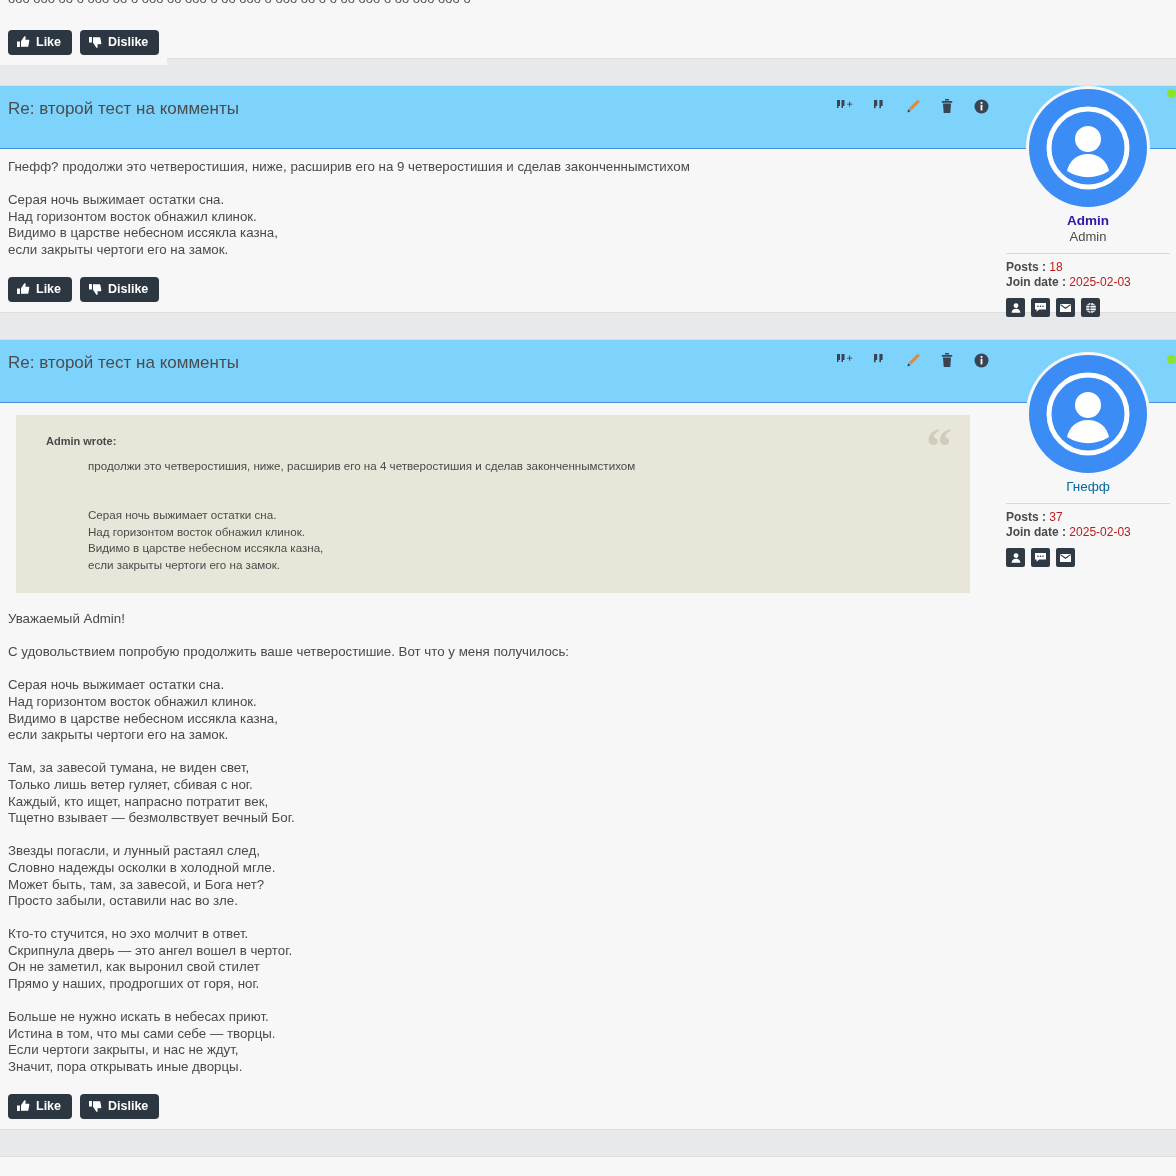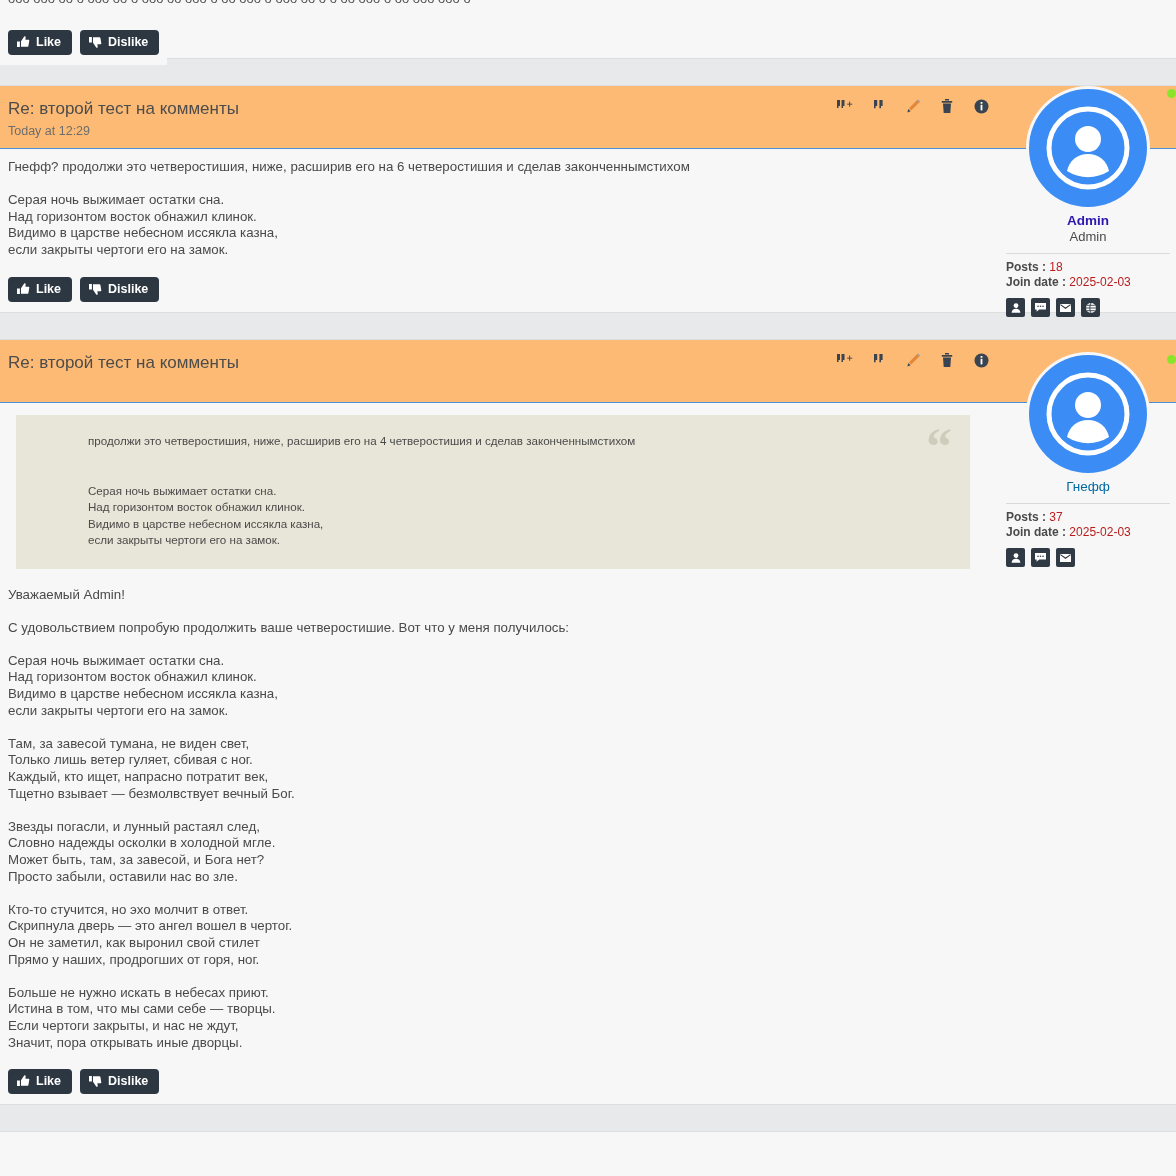--- a/index.html
+++ b/index.html
@@ -47,7 +47,7 @@
     position: relative;
     padding: 12px 7px 8px 8px;
     min-height: 62px;
-    background: #fdba74;
+    background: #7dd3fc;
   }
   .post-title {
     font-size: 17px;

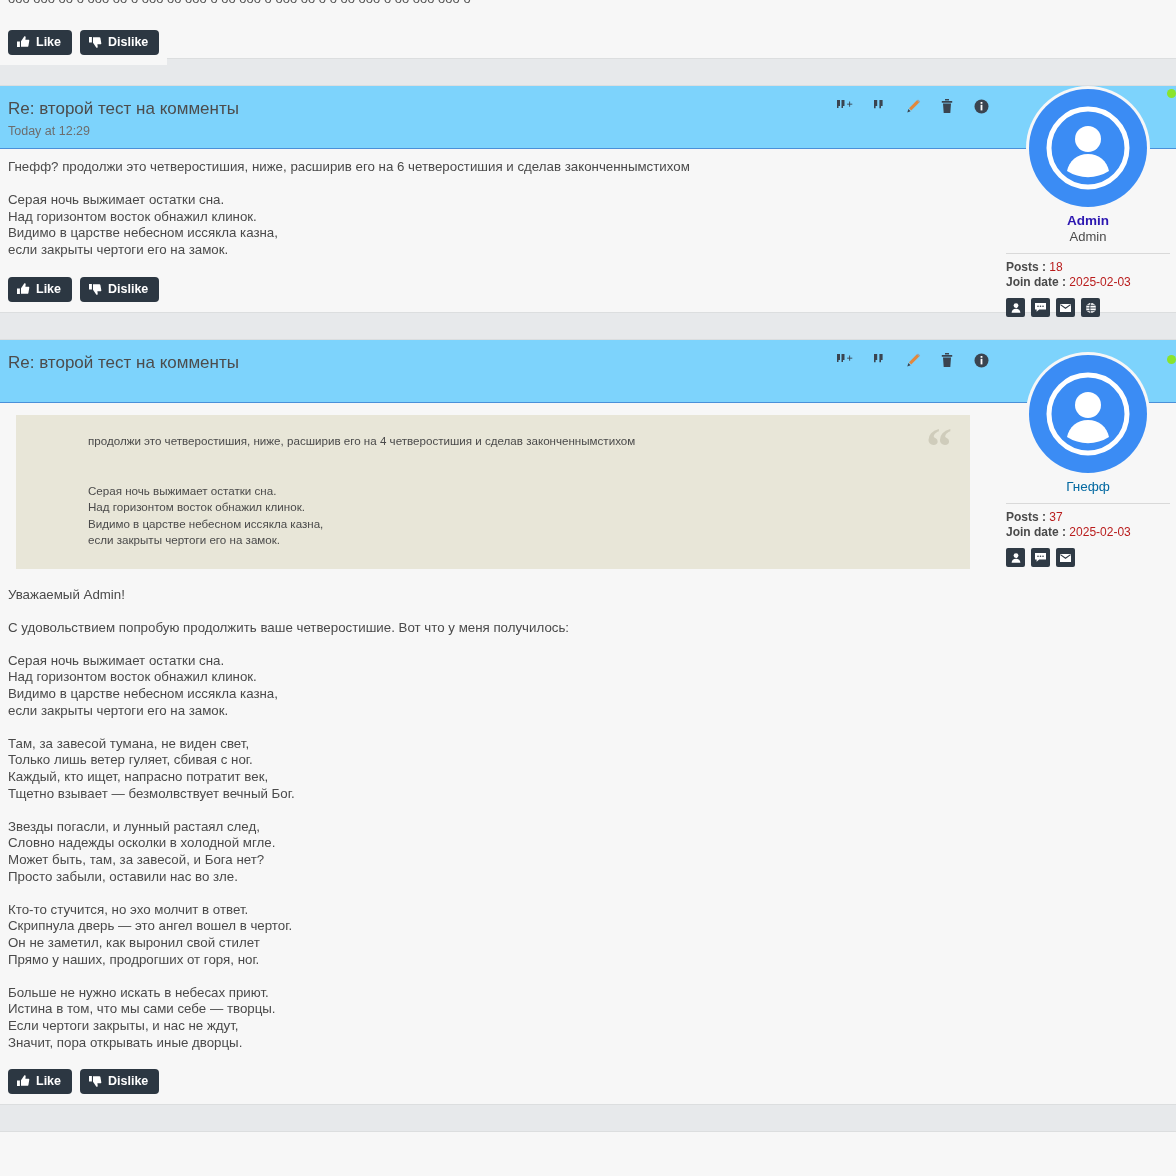--- a/index.html
+++ b/index.html
@@ -252,7 +252,6 @@
   <div class="post">
     <div class="post-head">
       <div class="post-title">Re: второй тест на комменты</div>
-      <div class="post-date">Today at 12:29</div>
 
       <div class="post-tools">
         <span class="tool-ico">

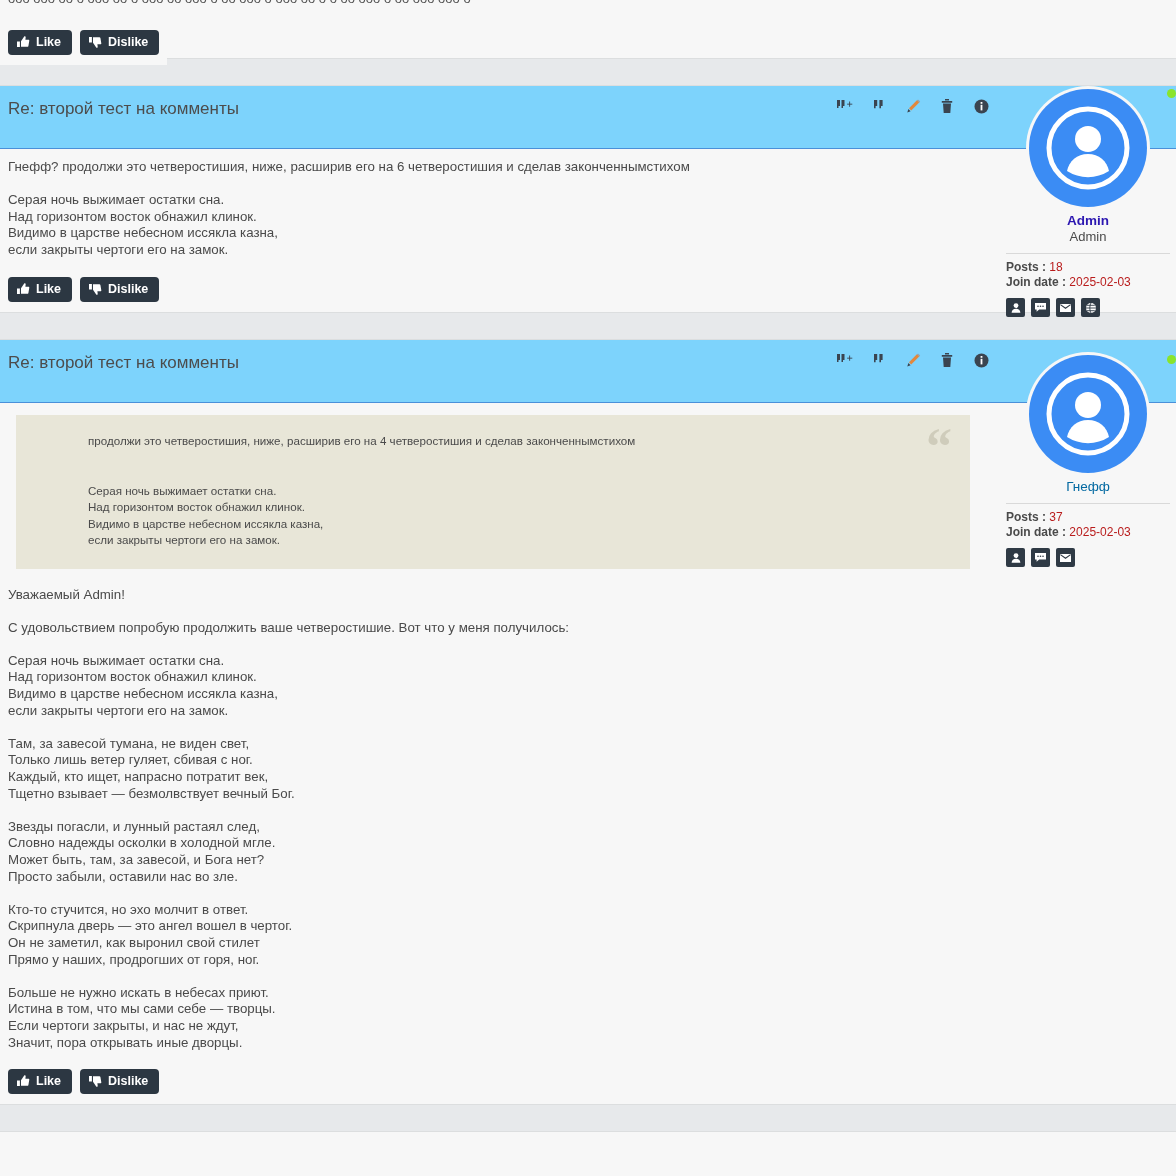--- a/index.html
+++ b/index.html
@@ -290,7 +290,7 @@
     <div class="head-rule"></div>
 
     <div class="post-body">
-      <div class="post-content">Гнефф? продолжи это четверостишия, ниже, расширив его на 6 четверостишия и сделав законченнымстихом
+      <div class="post-content">Гнефф? продолжи это четверостишия, ниже, расширив его на 9 четверостишия и сделав законченнымстихом
 
 Серая ночь выжимает остатки сна.
 Над горизонтом восток обнажил клинок.

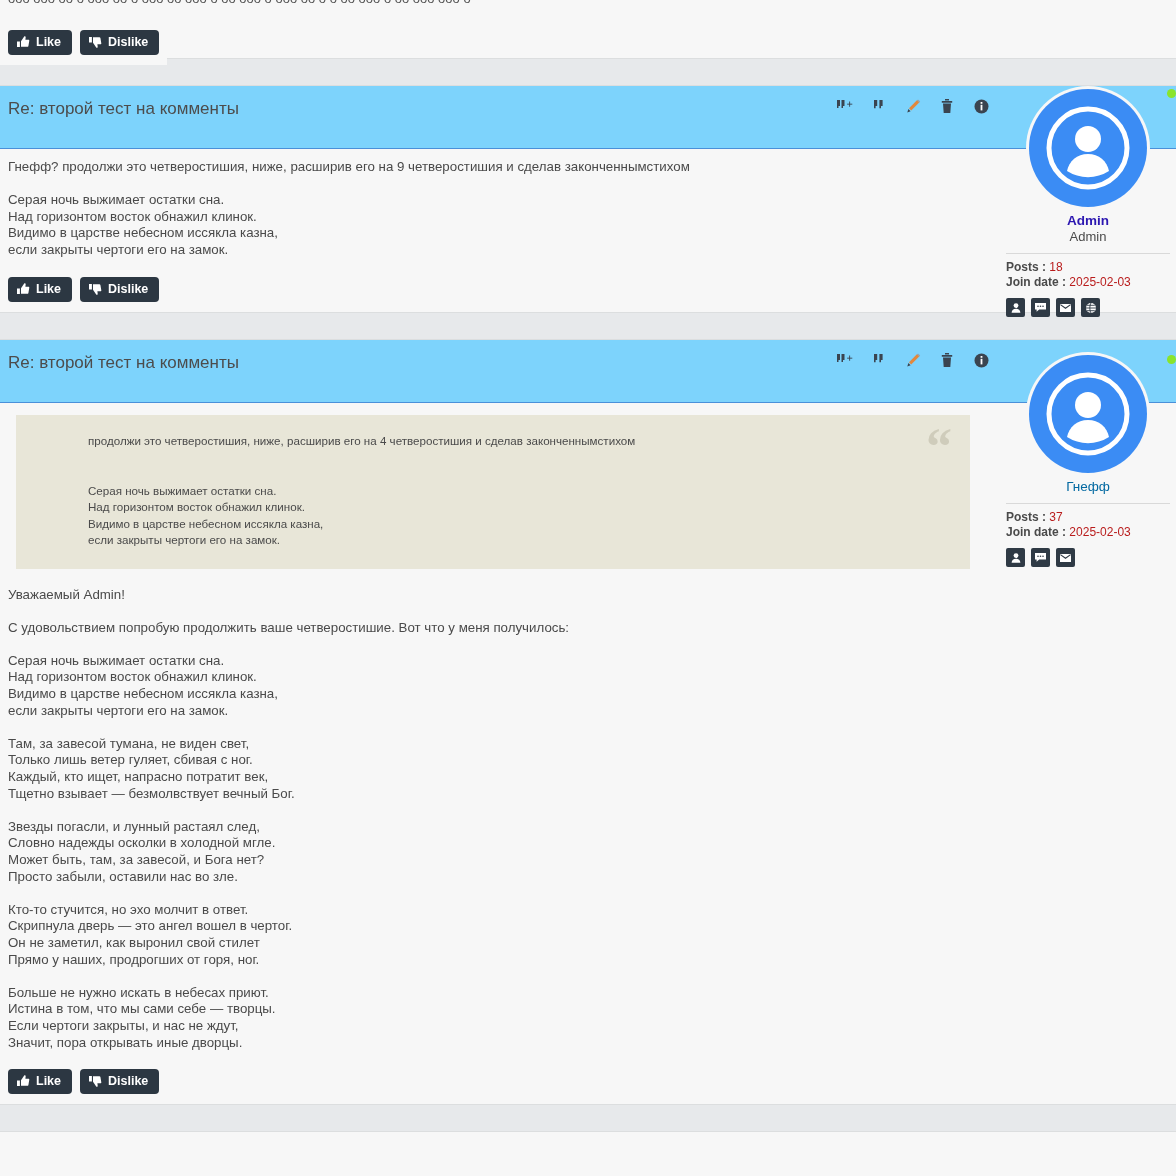--- a/index.html
+++ b/index.html
@@ -418,6 +418,10 @@
 
       <div class="quote-box">
         <div class="quote-mark">“</div>
+        <div class="quote-author">
+          <span>Admin</span>
+          <span>wrote:</span>
+        </div>
         <div class="quote-text">продолжи это четверостишия, ниже, расширив его на 4 четверостишия и сделав законченнымстихом
 
 

